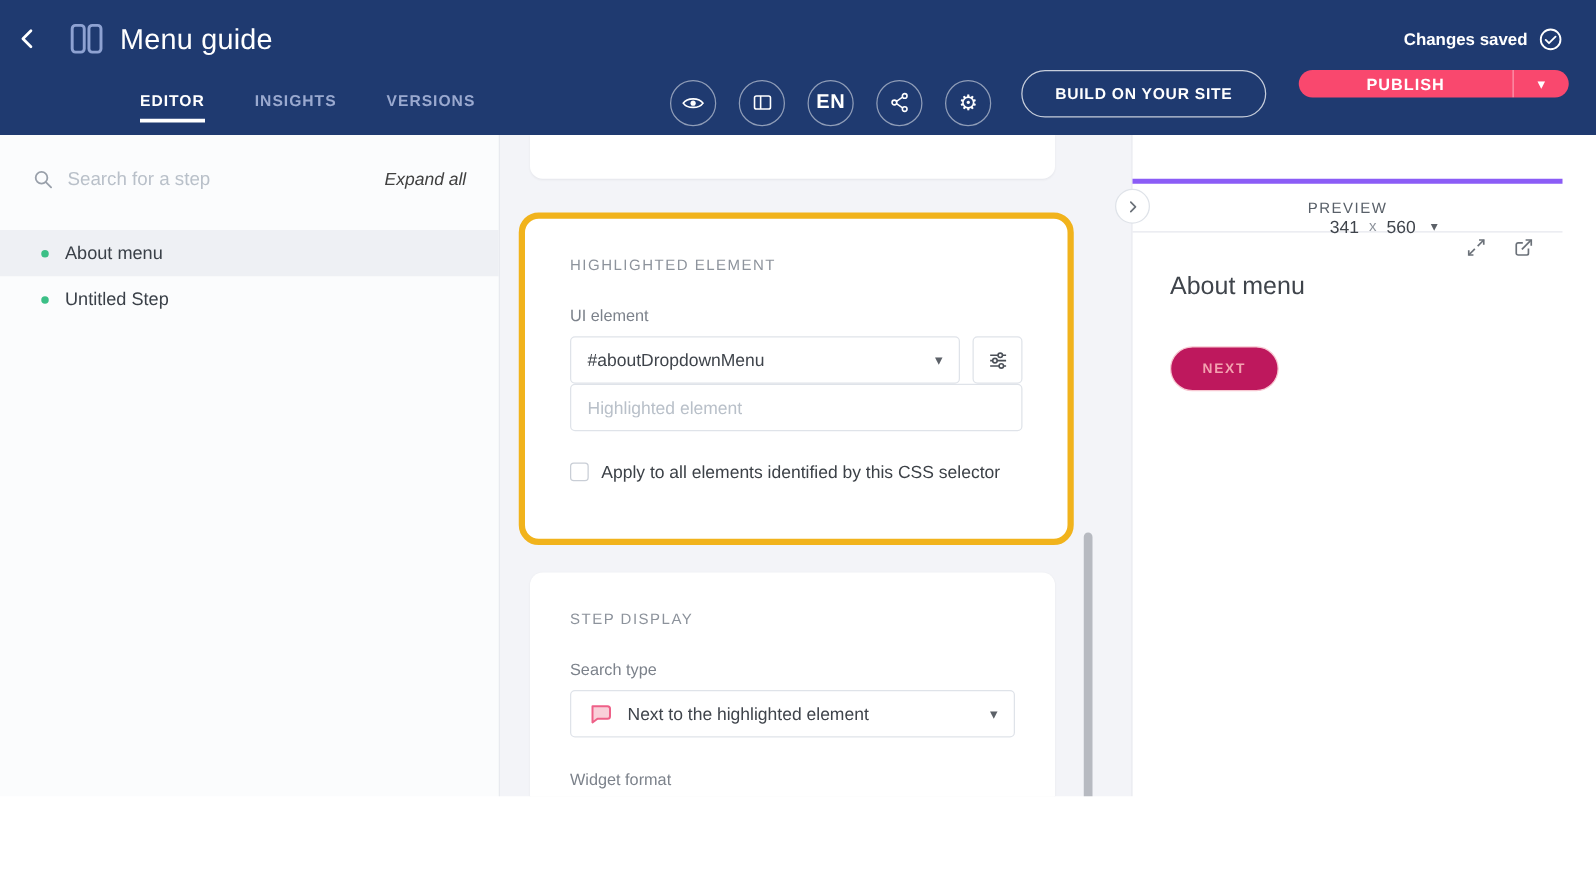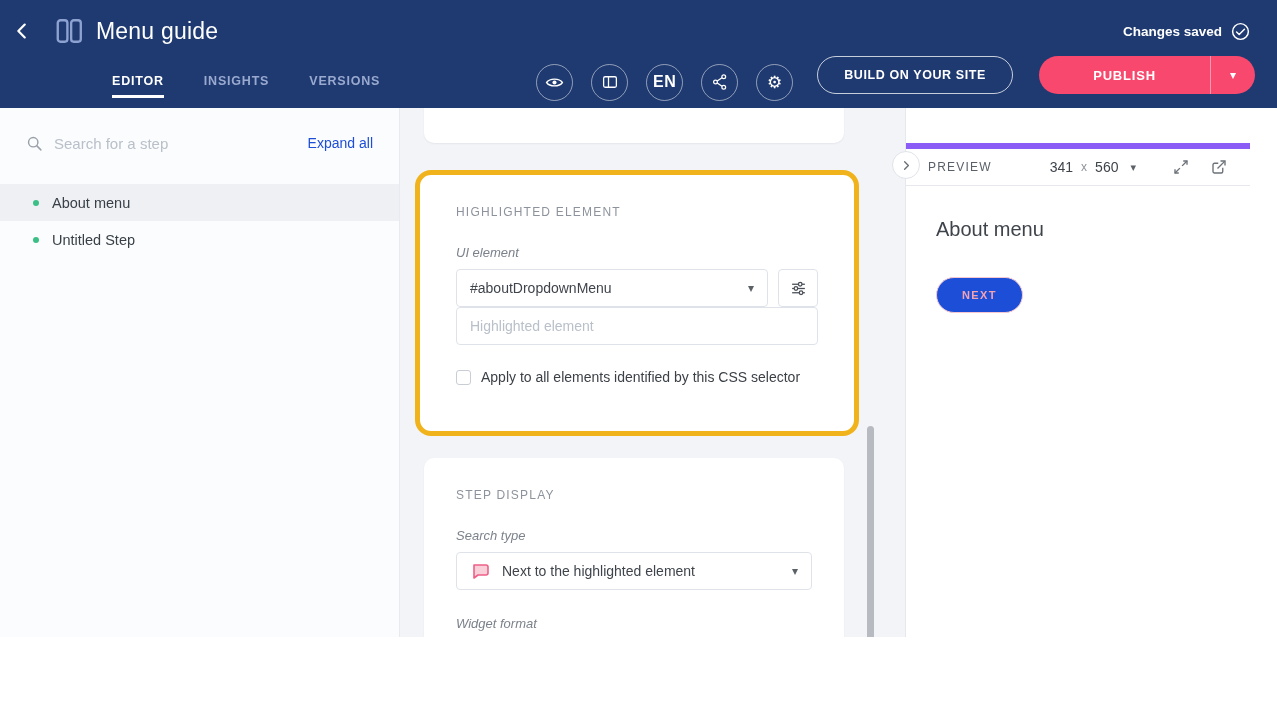--- a/index.html
+++ b/index.html
@@ -26,7 +26,7 @@
   .gear-glyph { font-size:17px; line-height:1; }
 
   .build-btn { height:38px; border:1px solid rgba(255,255,255,0.75); border-radius:19px; display:flex; align-items:center; padding:0 26px; font-size:12.5px; font-weight:700; letter-spacing:0.6px; margin-right:26px; cursor:pointer; white-space:nowrap; }
-  .publish-group { height:38px; width:216px; background:#f9486e; border-radius:19px; display:flex; overflow:hidden; }
+  .publish-group { height:22px; width:216px; background:#f9486e; border-radius:19px; display:flex; overflow:hidden; }
   .publish-main { flex:1; display:flex; align-items:center; justify-content:center; font-size:13px; font-weight:700; letter-spacing:0.8px; border-right:1px solid rgba(255,255,255,0.45); cursor:pointer; }
   .publish-caret { width:44px; display:flex; align-items:center; justify-content:center; cursor:pointer; font-size:12px; }
 

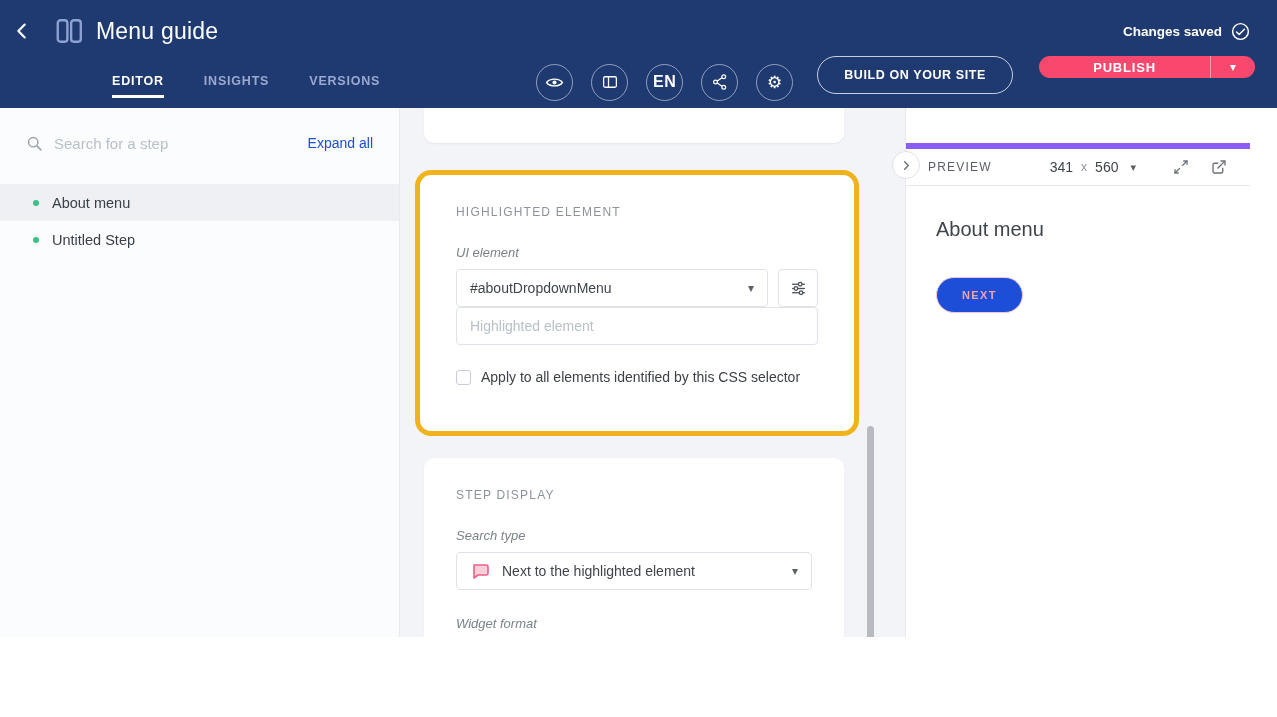--- a/index.html
+++ b/index.html
@@ -38,7 +38,7 @@
   .search-row { display:flex; align-items:center; gap:11px; height:70px; padding:0 26px; }
   .search-input { flex:1; border:none; outline:none; background:transparent; font-size:15px; color:#3f444b; font-family:"Liberation Sans", sans-serif; }
   .search-input::placeholder { color:#b9c0c9; }
-  .expand-all { font-size:14px; color:#1d4ed8; cursor:pointer; white-space:nowrap; }
+  .expand-all { font-size:14px; color:#404040; cursor:pointer; white-space:nowrap;font-style:italic; }
   .step-list { padding-top:6px; }
   .step-item { display:flex; align-items:center; gap:13px; height:37px; padding-left:33px; font-size:14.5px; color:#3a4048; cursor:pointer; }
   .step-item.selected { background:#eef0f4; }

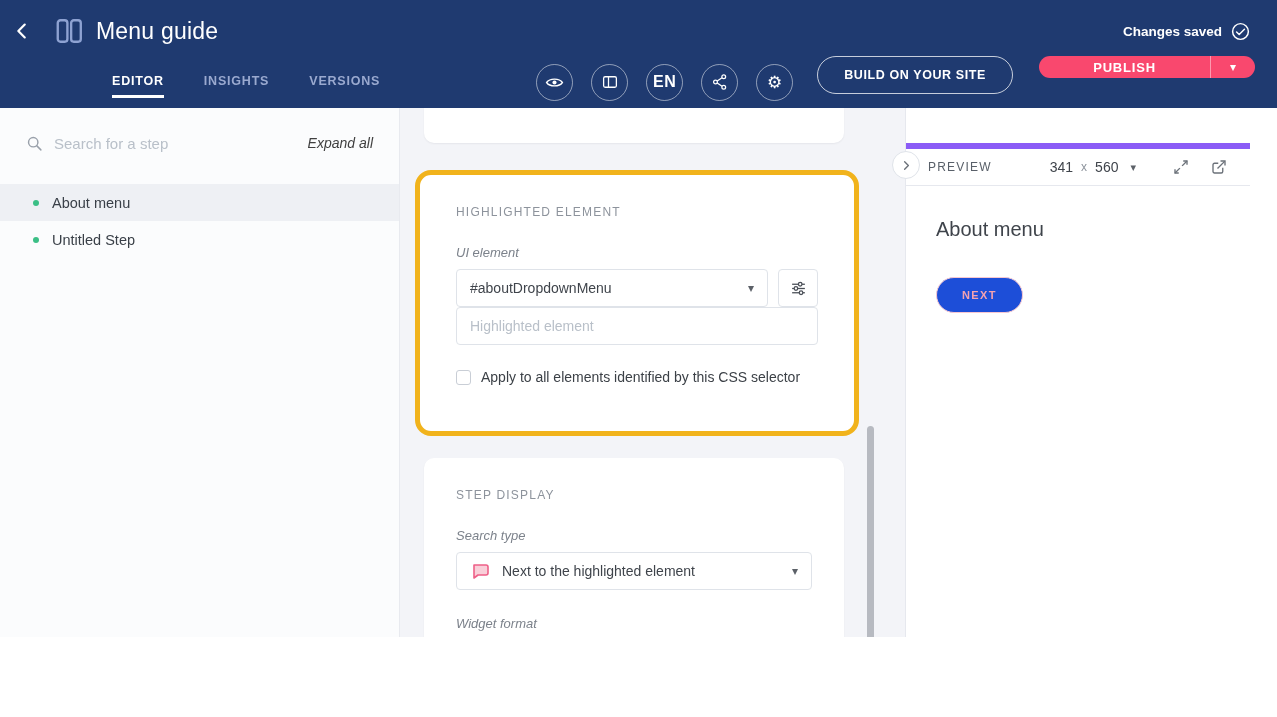--- a/index.html
+++ b/index.html
@@ -72,7 +72,7 @@
   
   .preview { width:372px; background:#fff; border-left:1px solid #e6e8ee; position:relative; }
   .panel-toggle { position:absolute; left:-14px; top:43px; width:28px; height:28px; border-radius:50%; background:#fff; border:1px solid #dfe3e9; display:flex; align-items:center; justify-content:center; cursor:pointer; z-index:2; }
-  .preview-header { margin-top:35px; margin-right:27px; height:43px; border-top:6px solid #8b5cf6; border-bottom:1px solid #e6e8ee; display:flex; align-items:center; padding:12px 22px; }
+  .preview-header { margin-top:35px; margin-right:27px; height:43px; border-top:4px solid #8b5cf6; border-bottom:1px solid #e6e8ee; display:flex; align-items:center; padding:12px 22px;flex-direction:column; }
   .preview-title { font-size:12px; letter-spacing:1.2px; color:#596069; font-weight:500; }
   .size-group { display:flex; align-items:center; gap:8px; margin-left:58px; cursor:pointer; }
   .size-num { font-size:14px; color:#3f444b; }

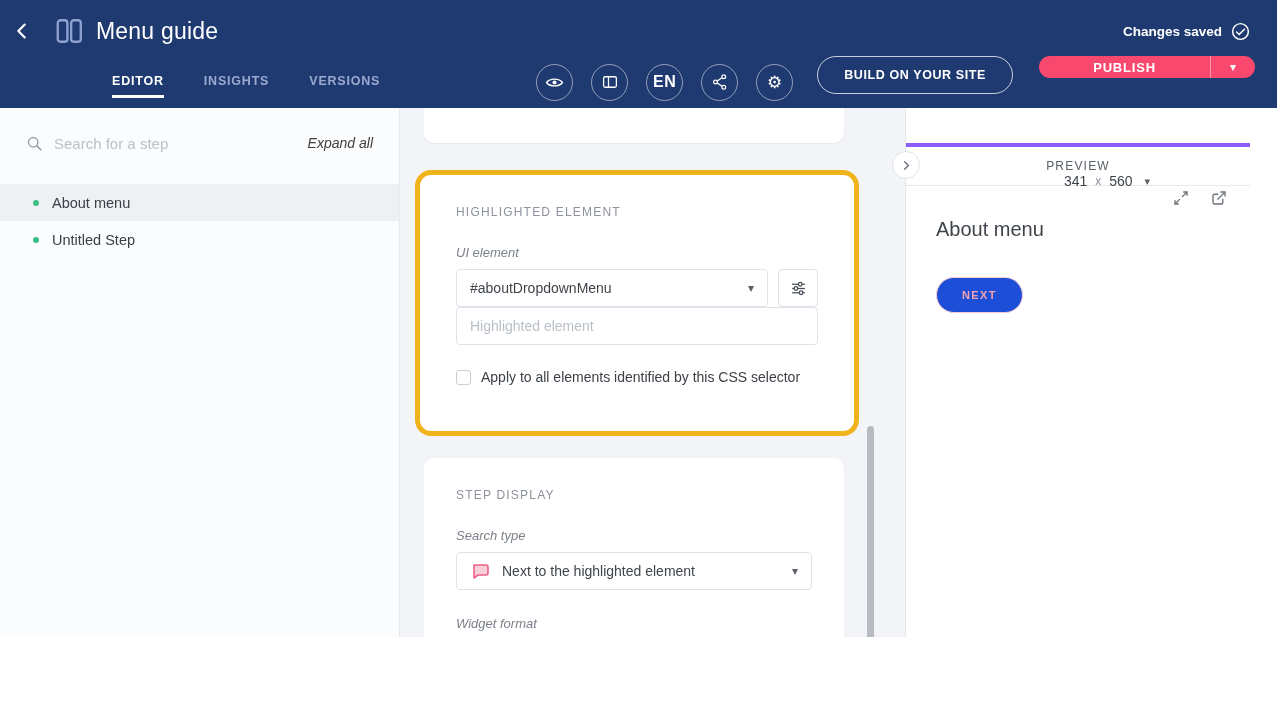--- a/index.html
+++ b/index.html
@@ -50,7 +50,7 @@
   .ring { margin:27px 0 0 -9px; width:444px; background:#fff; border:5px solid #f1b31c; border-radius:16px; }
   .ring-inner { padding:30px 36px 46px; }
   .section-title { font-size:12px; letter-spacing:1.2px; color:#8d939c; font-weight:500; }
-  .field-label { font-size:13px; color:#7c828b; margin:26px 0 9px;font-style:italic; }
+  .field-label { font-size:13px; color:#7c828b; margin:26px 0 9px; }
   .row { display:flex; gap:10px; }
   .select { height:38px; border:1px solid #dfe3e9; border-radius:4px; background:#fff; display:flex; align-items:center; padding:0 13px; font-size:14px; color:#3f444b; cursor:pointer; }
   .select .sel-label { flex:1; }

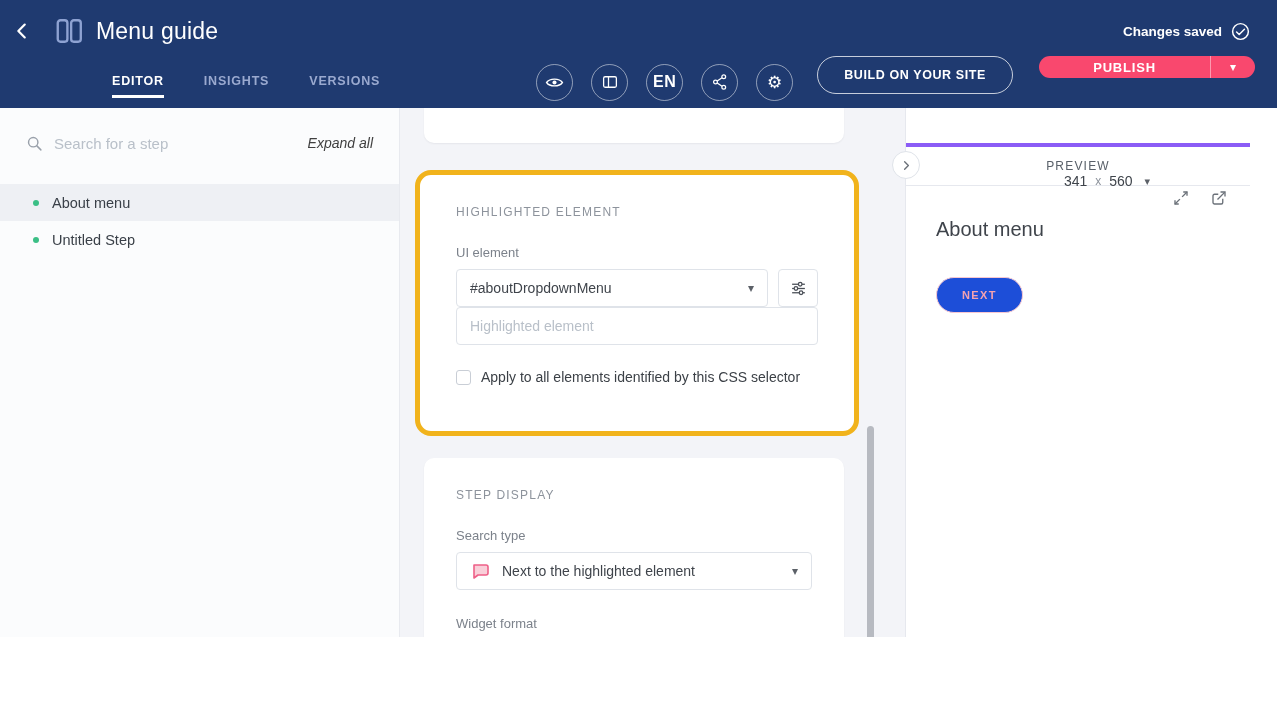--- a/index.html
+++ b/index.html
@@ -82,7 +82,7 @@
   .preview-actions svg { cursor:pointer; }
   .preview-content { padding:32px 30px; }
   .preview-step-title { font-size:20px; color:#3f444b; font-weight:400; }
-  .next-btn { margin-top:36px; display:inline-flex; align-items:center; justify-content:center; padding:11px 25px; background:#1d4ed8; border:1px solid #f7c7d1; border-radius:20px; color:#f3a2b0; font-size:11px; font-weight:700; letter-spacing:1.4px; cursor:pointer; }
+  .next-btn { margin-top:36px; display:inline-flex; align-items:center; justify-content:center; padding:11px 25px; background:#be185d; border:1px solid #f7c7d1; border-radius:20px; color:#f3a2b0; font-size:11px; font-weight:700; letter-spacing:1.4px; cursor:pointer; }
 </style>
 </head>
 <body>

